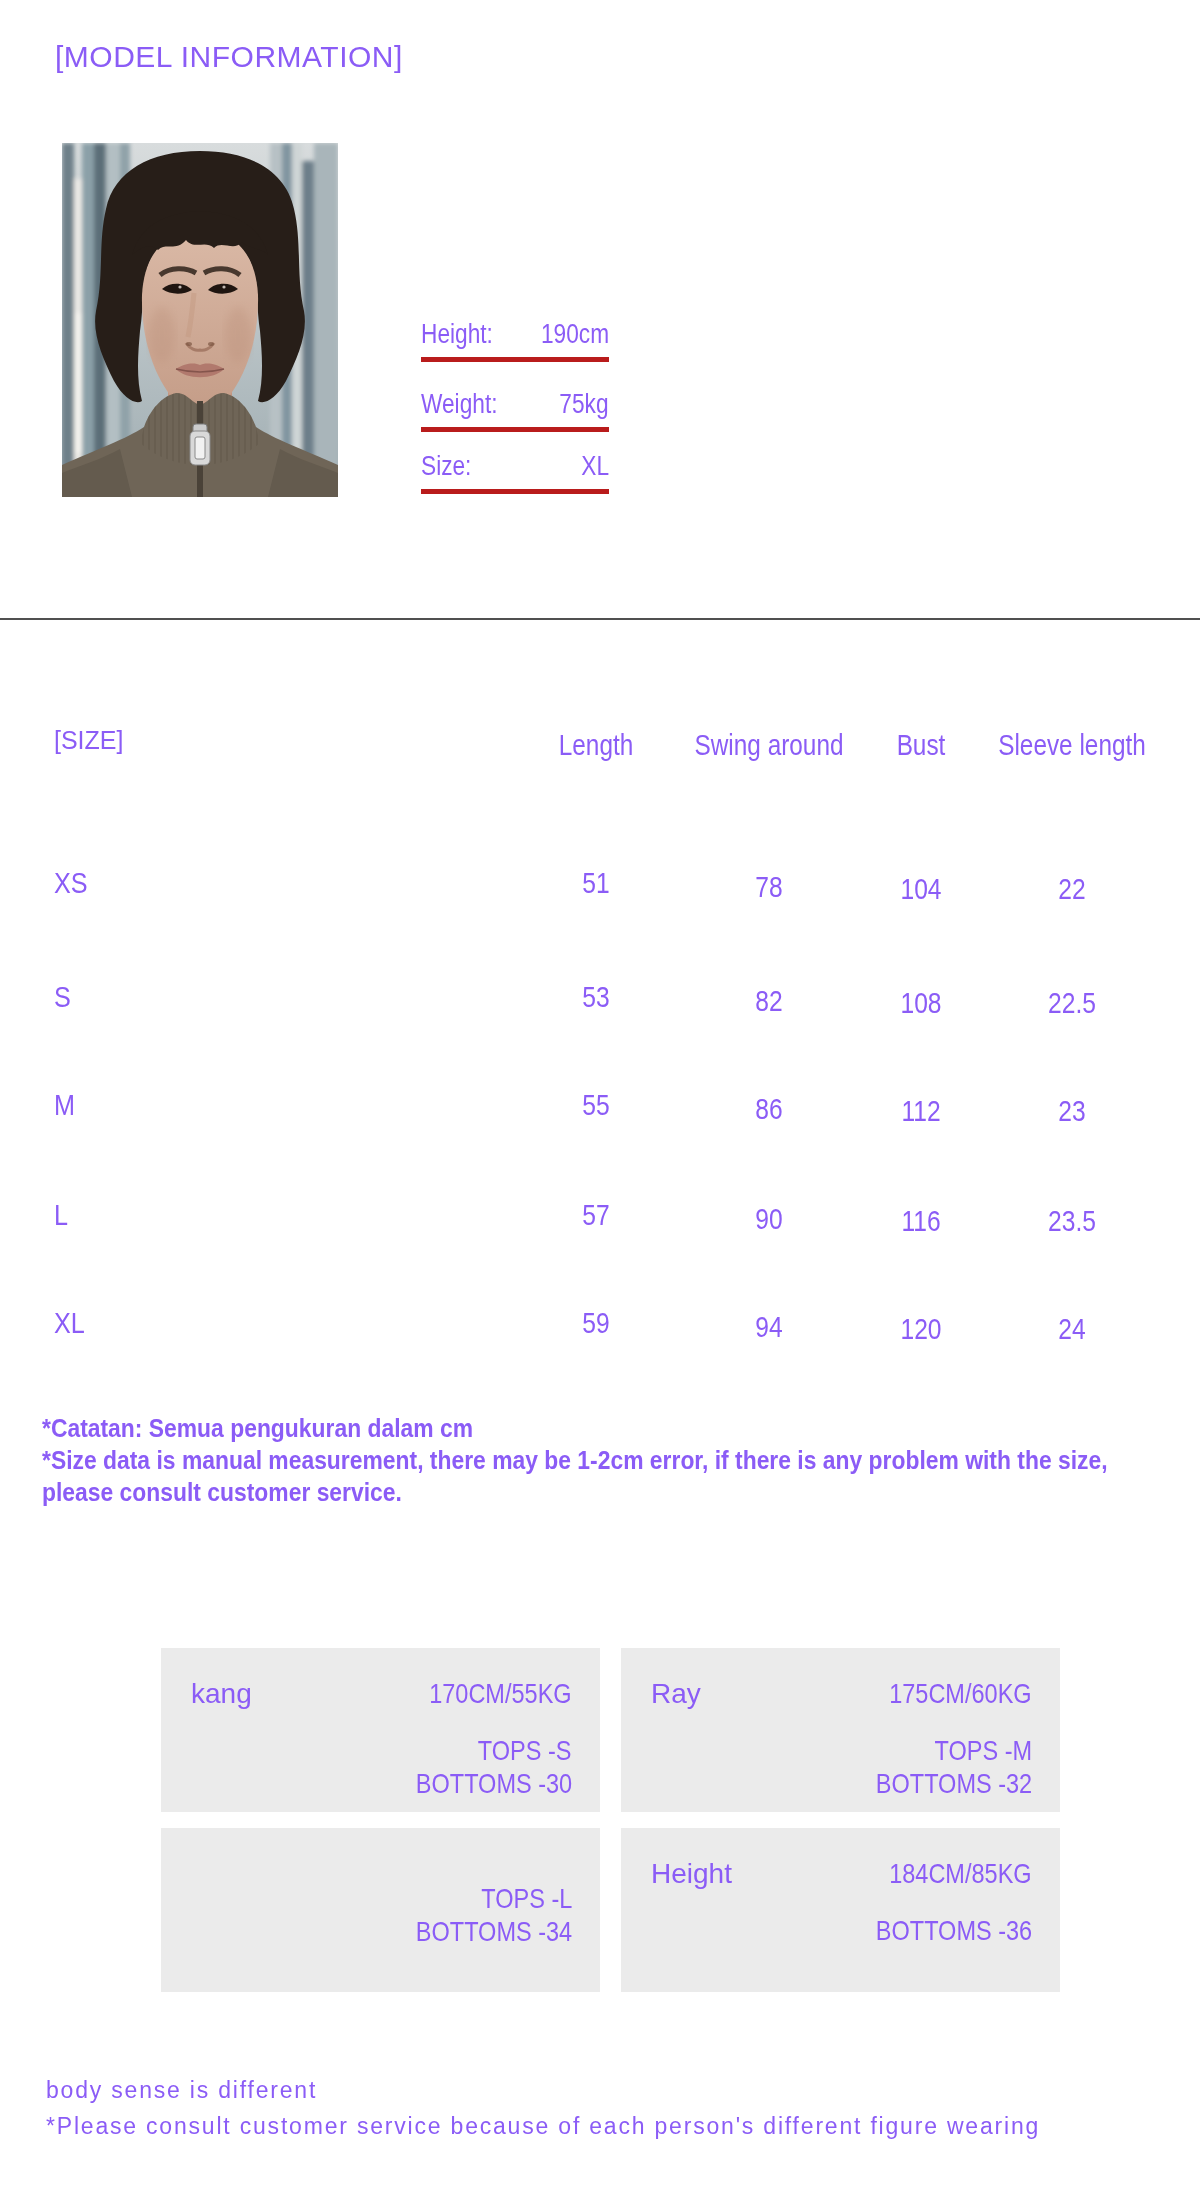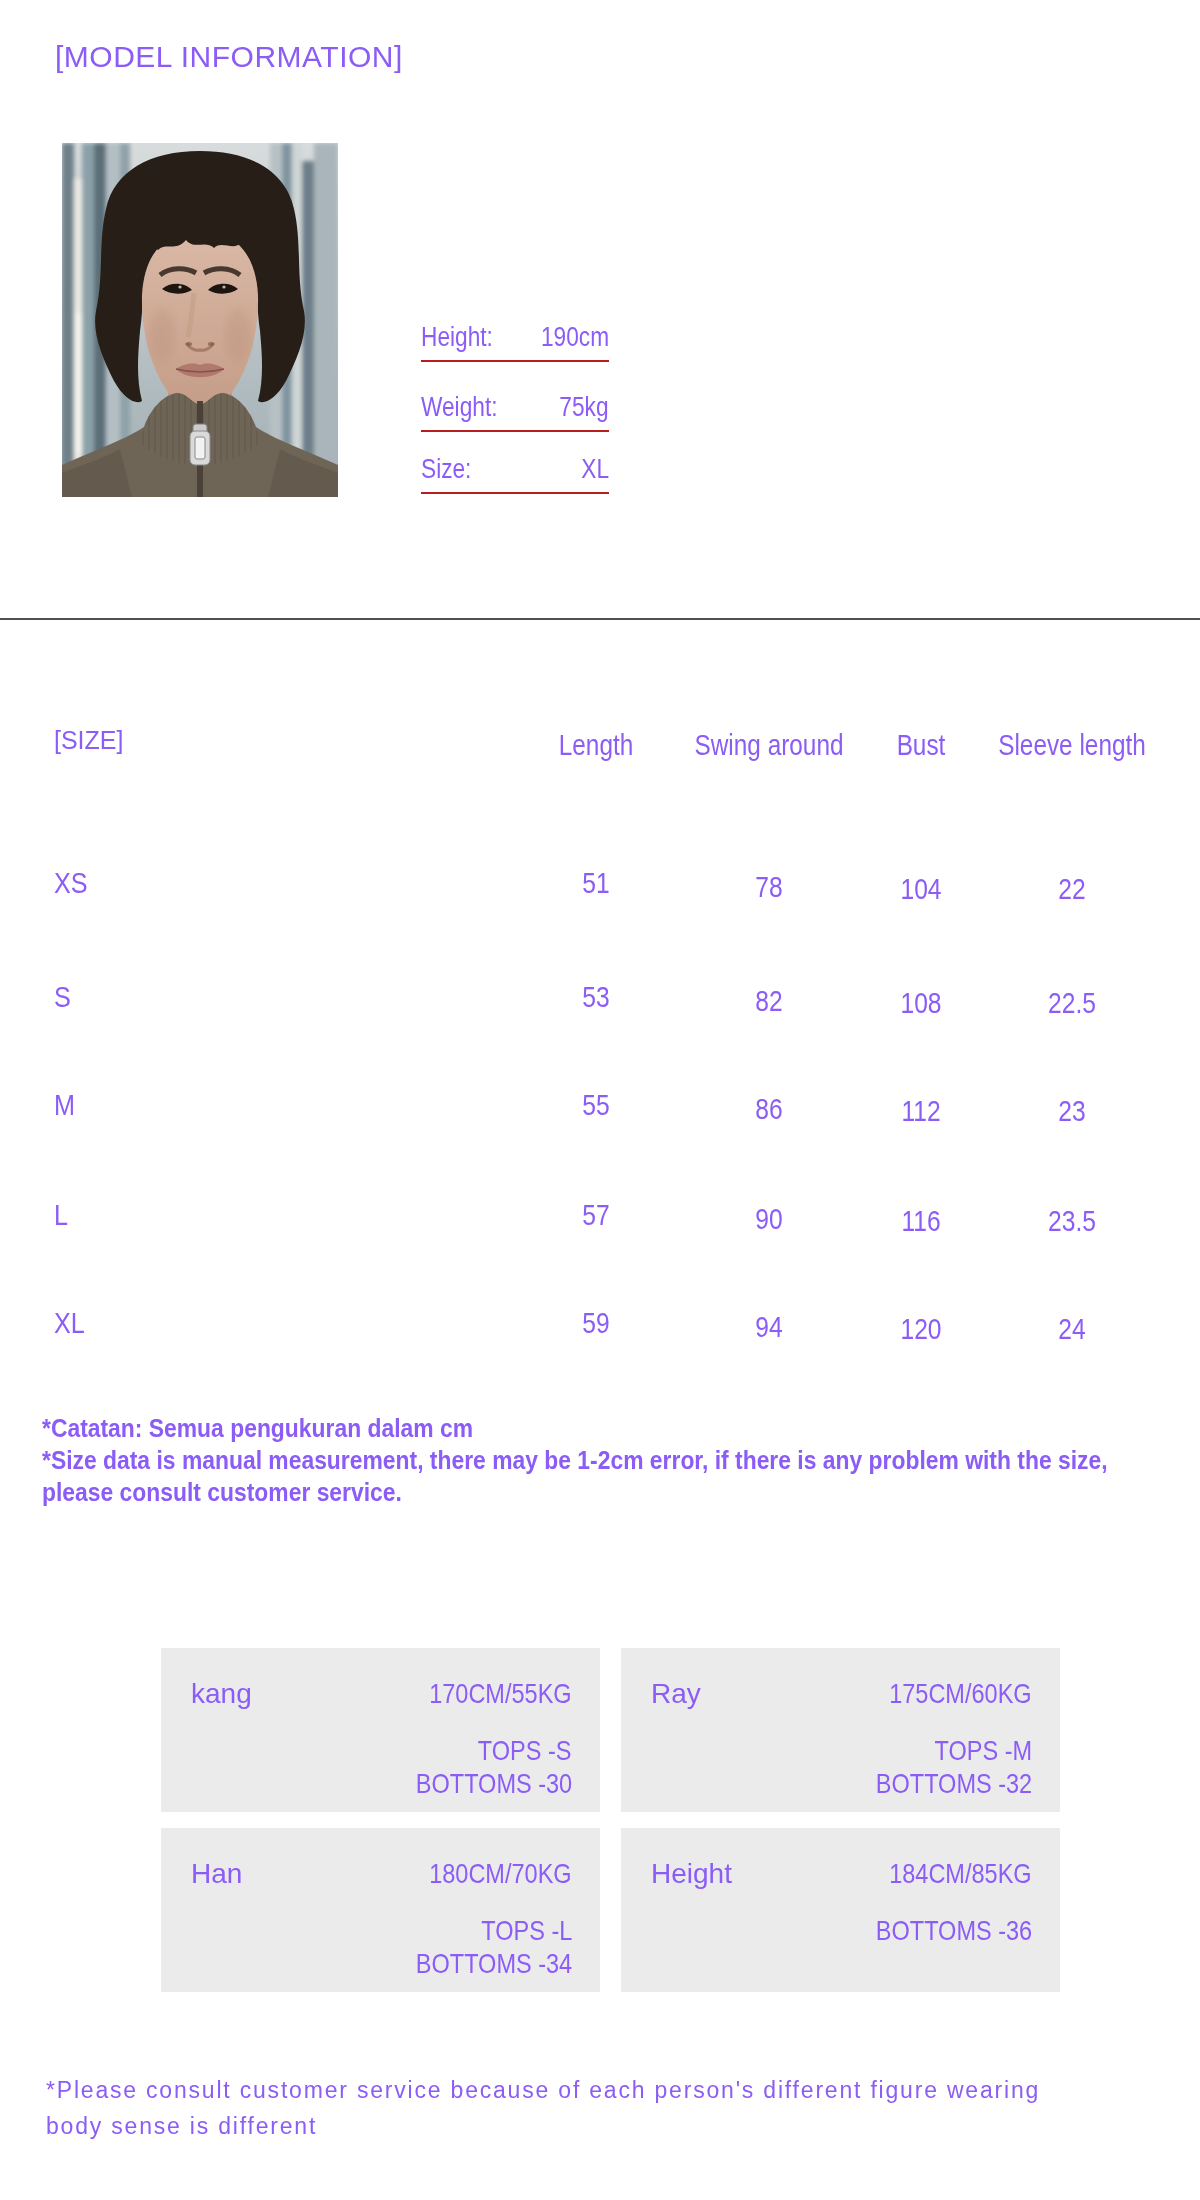--- a/index.html
+++ b/index.html
@@ -15,7 +15,7 @@
 
   .info-row{
     position:absolute;left:421px;width:188px;height:40px;box-sizing:border-box;
-    border-bottom:2px solid #b91c1c;display:flex;justify-content:space-between;
+    border-bottom:5px solid #b91c1c;display:flex;justify-content:space-between;
     align-items:flex-end;padding-bottom:7px;font-size:27px;
   }
   .nL{display:inline-block;transform:scaleX(.84);transform-origin:left center;white-space:nowrap;}

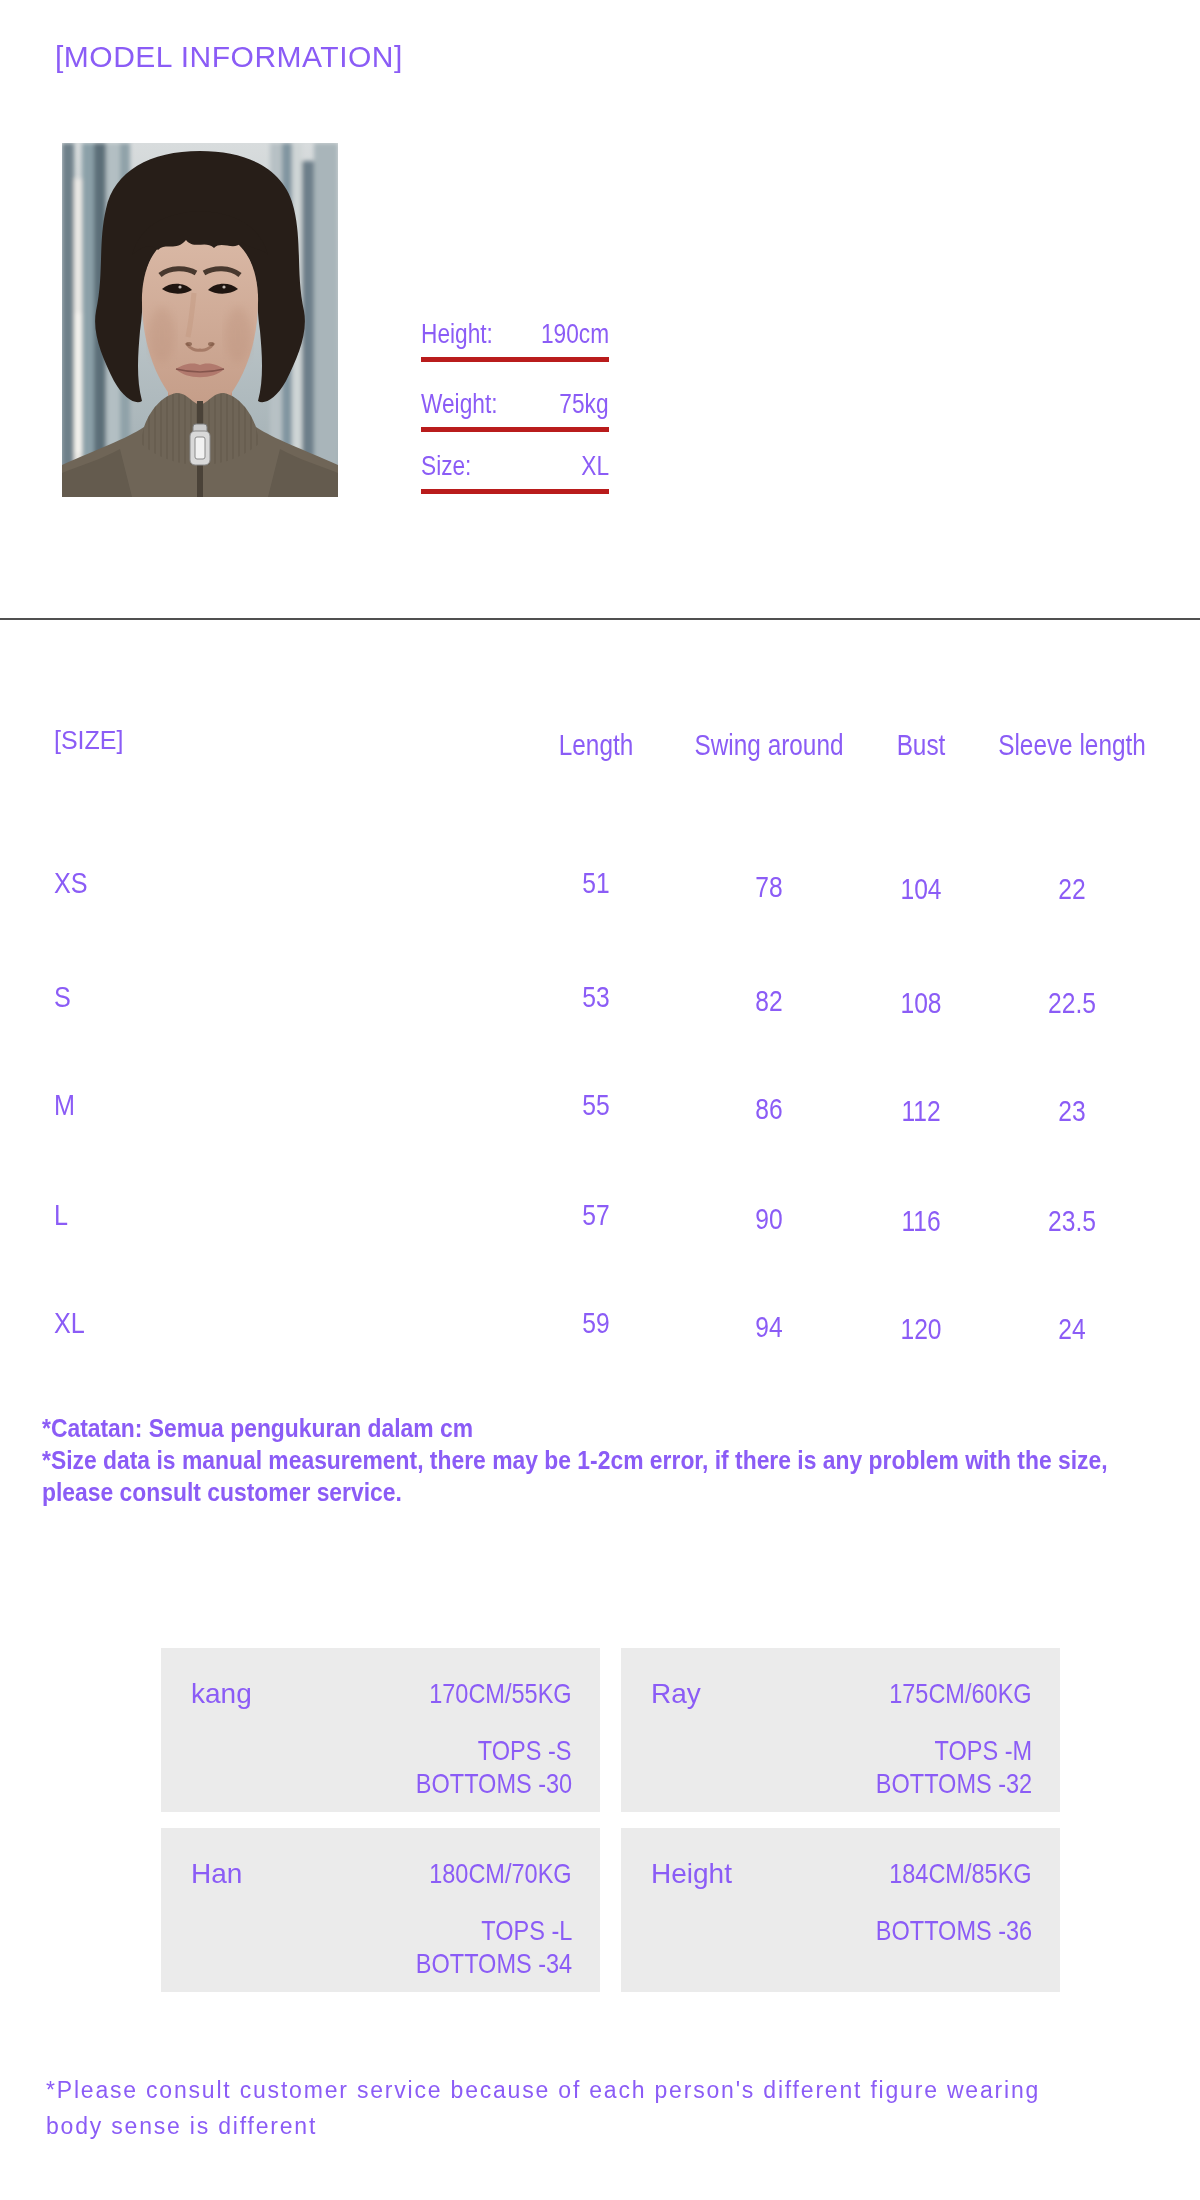--- a/index.html
+++ b/index.html
@@ -234,10 +234,6 @@
     </div>
 
     <div class="card">
-      <div class="card-head">
-        <span class="card-name">Han</span>
-        <span class="nR">180CM/70KG</span>
-      </div>
       <div class="card-lines">
         <div><span class="nR">TOPS -L</span></div>
         <div><span class="nR">BOTTOMS -34</span></div>

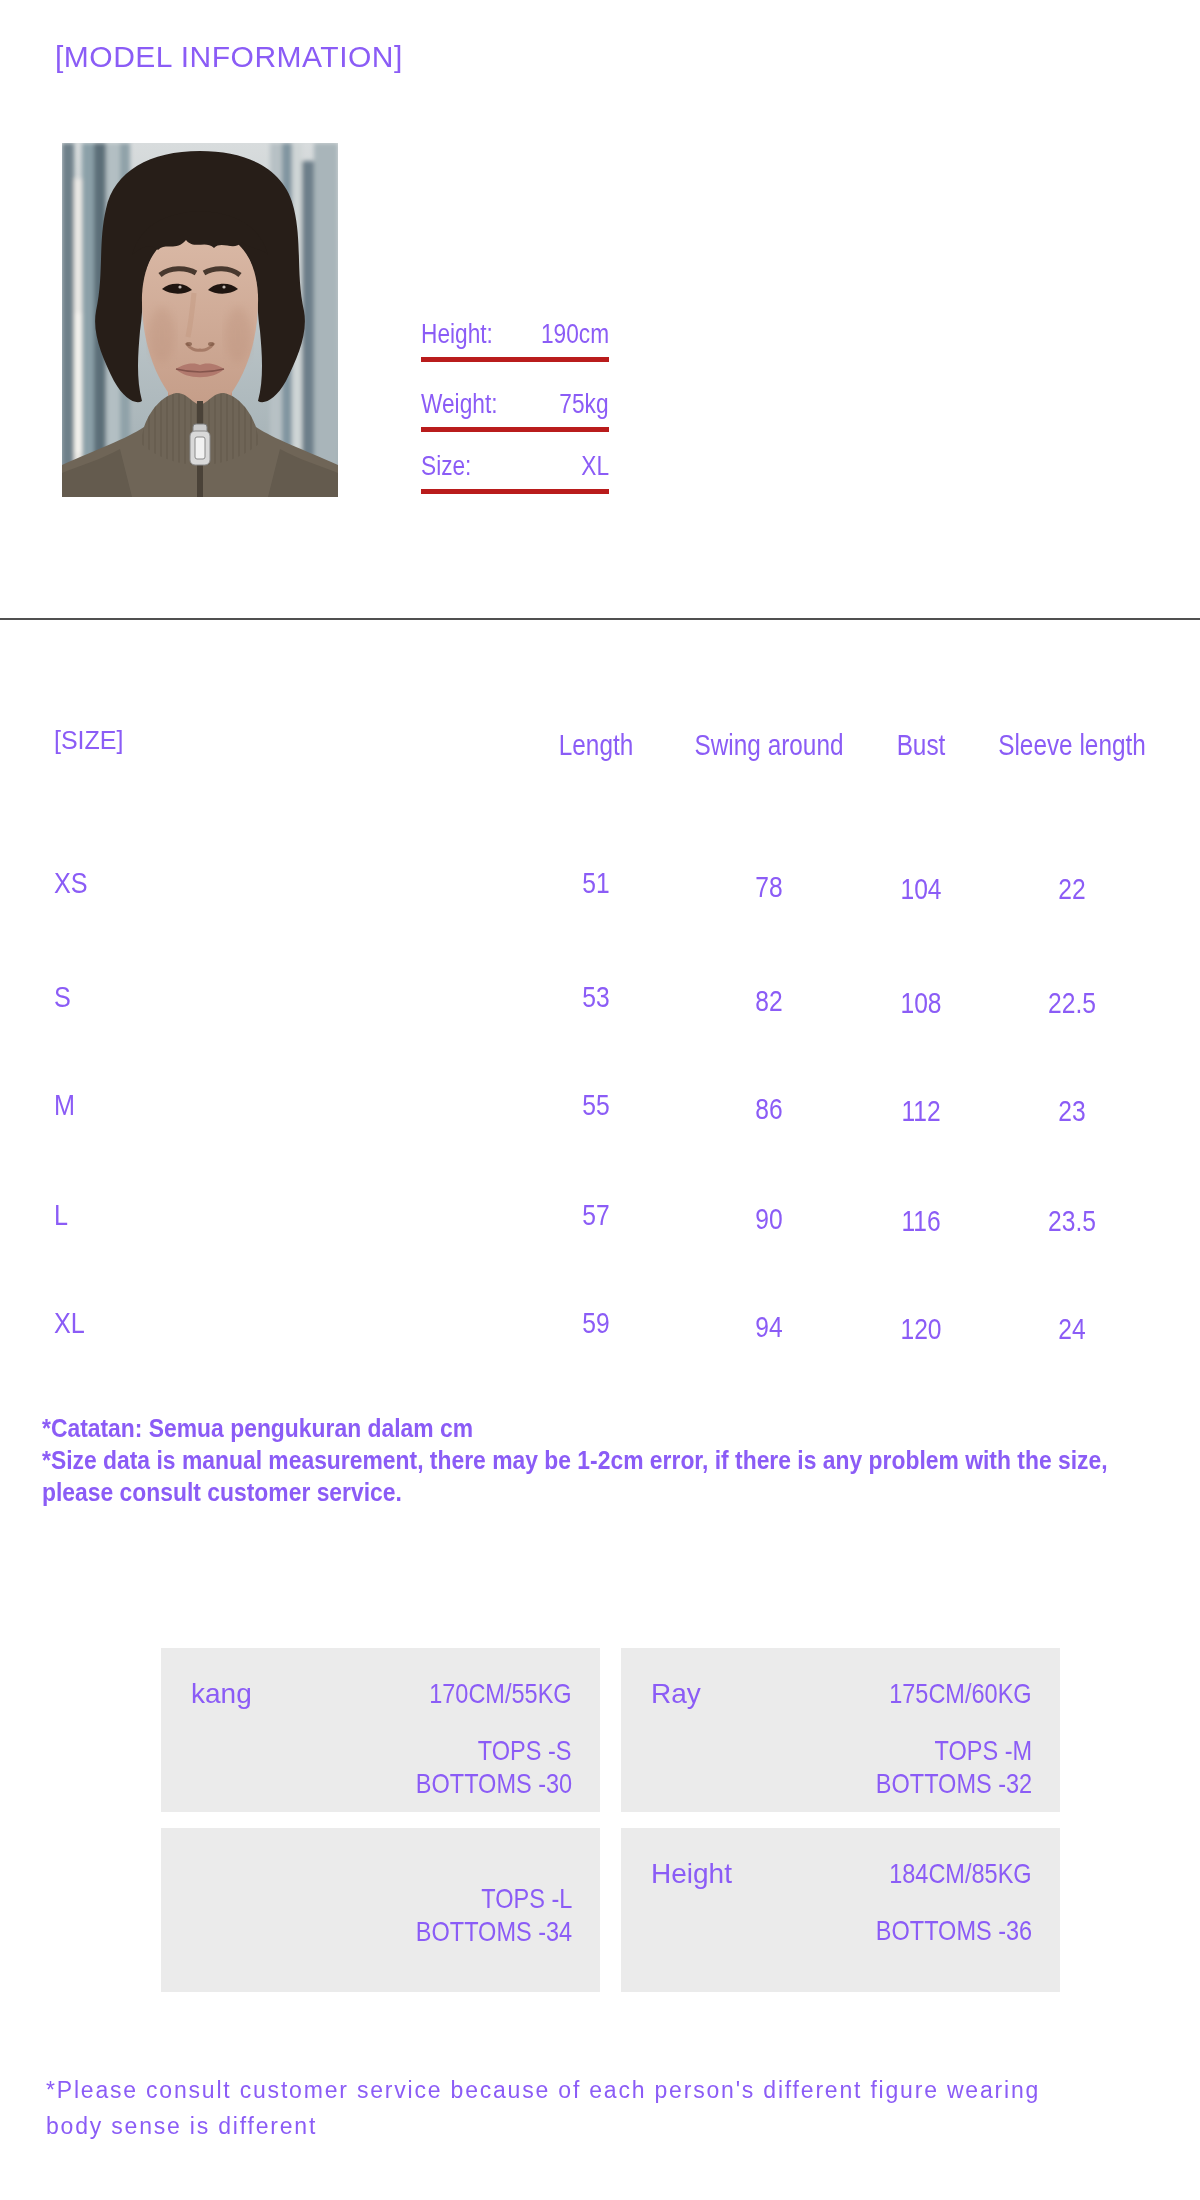--- a/index.html
+++ b/index.html
@@ -253,8 +253,8 @@
   </div>
 
   <div class="footer">
+    <div>body sense is different</div>
     <div>*Please consult customer service because of each person's different figure wearing</div>
-    <div>body sense is different</div>
   </div>
 
 </div>

